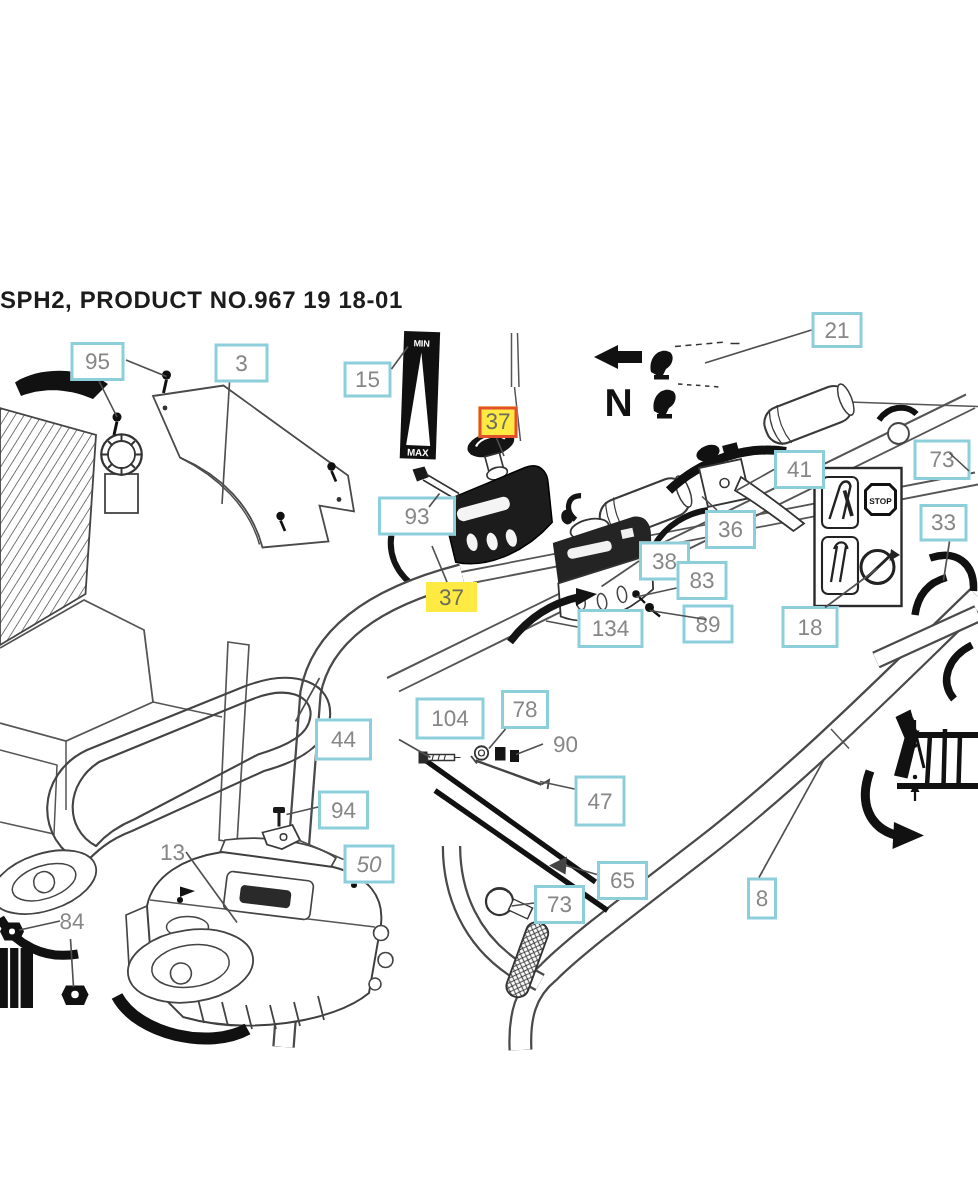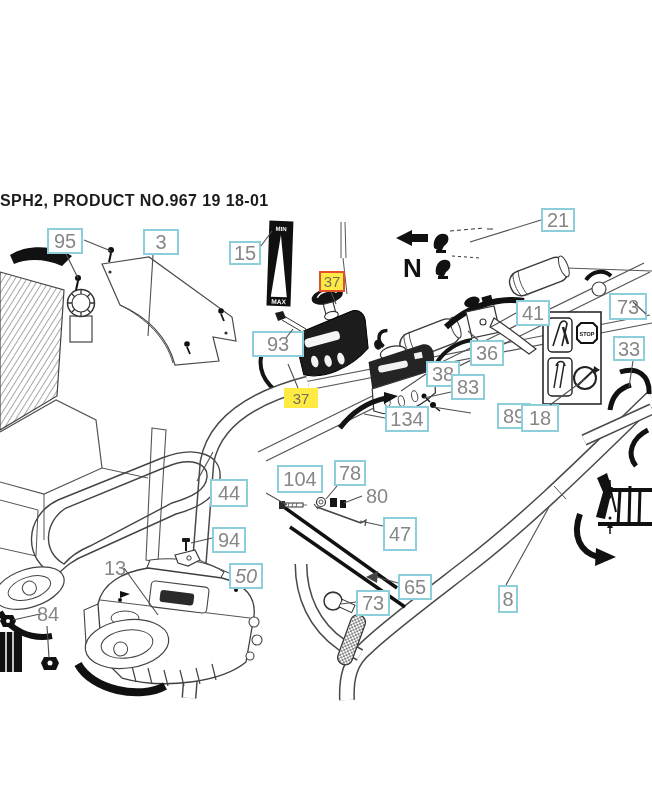--- a/index.html
+++ b/index.html
@@ -16,7 +16,7 @@
   }
   .callout{
     position:absolute;z-index:2;display:flex;align-items:center;justify-content:center;
-    box-sizing:border-box;font-size:20px;color:#878787;cursor:pointer;line-height:1;
+    box-sizing:border-box;font-size:15px;color:#878787;cursor:pointer;line-height:1;
   }
   .style-box{border:2px solid #8ccfdb;background:#ffffff;}
   .style-highlight-border{background:#ffe943;border:2px solid #e2502d;color:#6e6e5e;font-size:15px;}

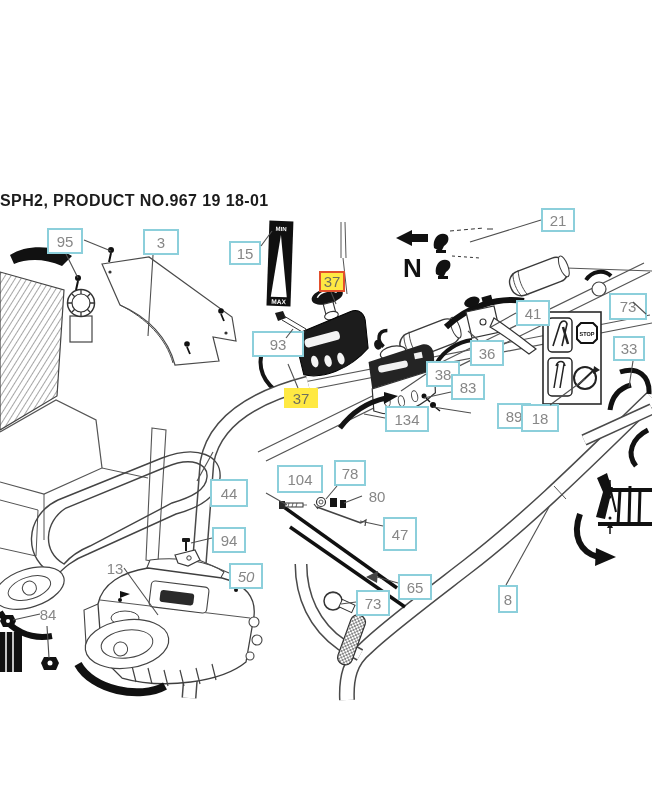--- a/index.html
+++ b/index.html
@@ -315,7 +315,7 @@
     <div class="callout style-box" style="left: 470px; top: 340px; width: 34px; height: 26px;">36</div>
     <div class="callout style-box" style="left: 426px; top: 361px; width: 34px; height: 26px;">38</div>
     <div class="callout style-box" style="left: 451px; top: 374px; width: 34px; height: 26px;">83</div>
-    <div class="callout style-box" style="left: 497px; top: 403px; width: 34px; height: 26px;">89</div>
+    <div class="callout style-box" style="left: 455px; top: 403px; width: 34px; height: 26px;">89</div>
     <div class="callout style-box" style="left: 609px; top: 293px; width: 38px; height: 27px;">73</div>
     <div class="callout style-box" style="left: 613px; top: 336px; width: 32px; height: 25px;">33</div>
     <div class="callout style-box" style="left: 521px; top: 404px; width: 38px; height: 28px;">18</div>

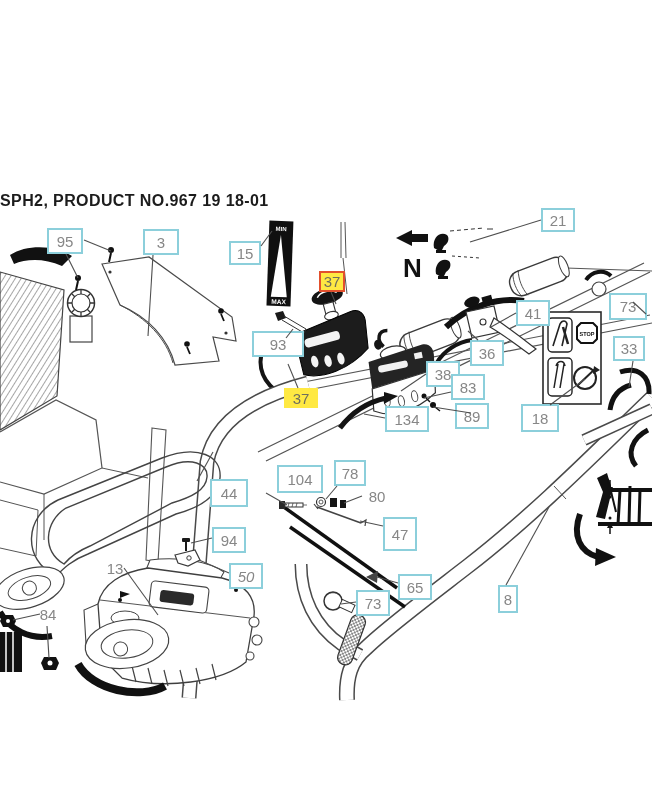--- a/index.html
+++ b/index.html
@@ -323,7 +323,7 @@
     <div class="callout style-box" style="left: 210px; top: 442px; width: 38px; height: 28px; margin-top: 37px;">44</div>
     <div class="callout style-box" style="left: 250px; top: 465px; width: 46px; height: 28px; margin-left: 27px;">104</div>
     <div class="callout style-box" style="left: 334px; top: 460px; width: 32px; height: 26px;">78</div>
-    <div class="callout style-plain" style="left: 362px; top: 485px; width: 30px; height: 22px;">80</div>
+    <div class="callout style-plain" style="left: 362px; top: 485px; width: 30px; height: 22px;">90</div>
     <div class="callout style-box" style="left: 383px; top: 517px; width: 34px; height: 34px;">47</div>
     <div class="callout style-box" style="left: 212px; top: 527px; width: 34px; height: 26px;">94</div>
     <div class="callout style-box" style="left: 229px; top: 563px; width: 34px; height: 26px; font-style: italic;">50</div>

